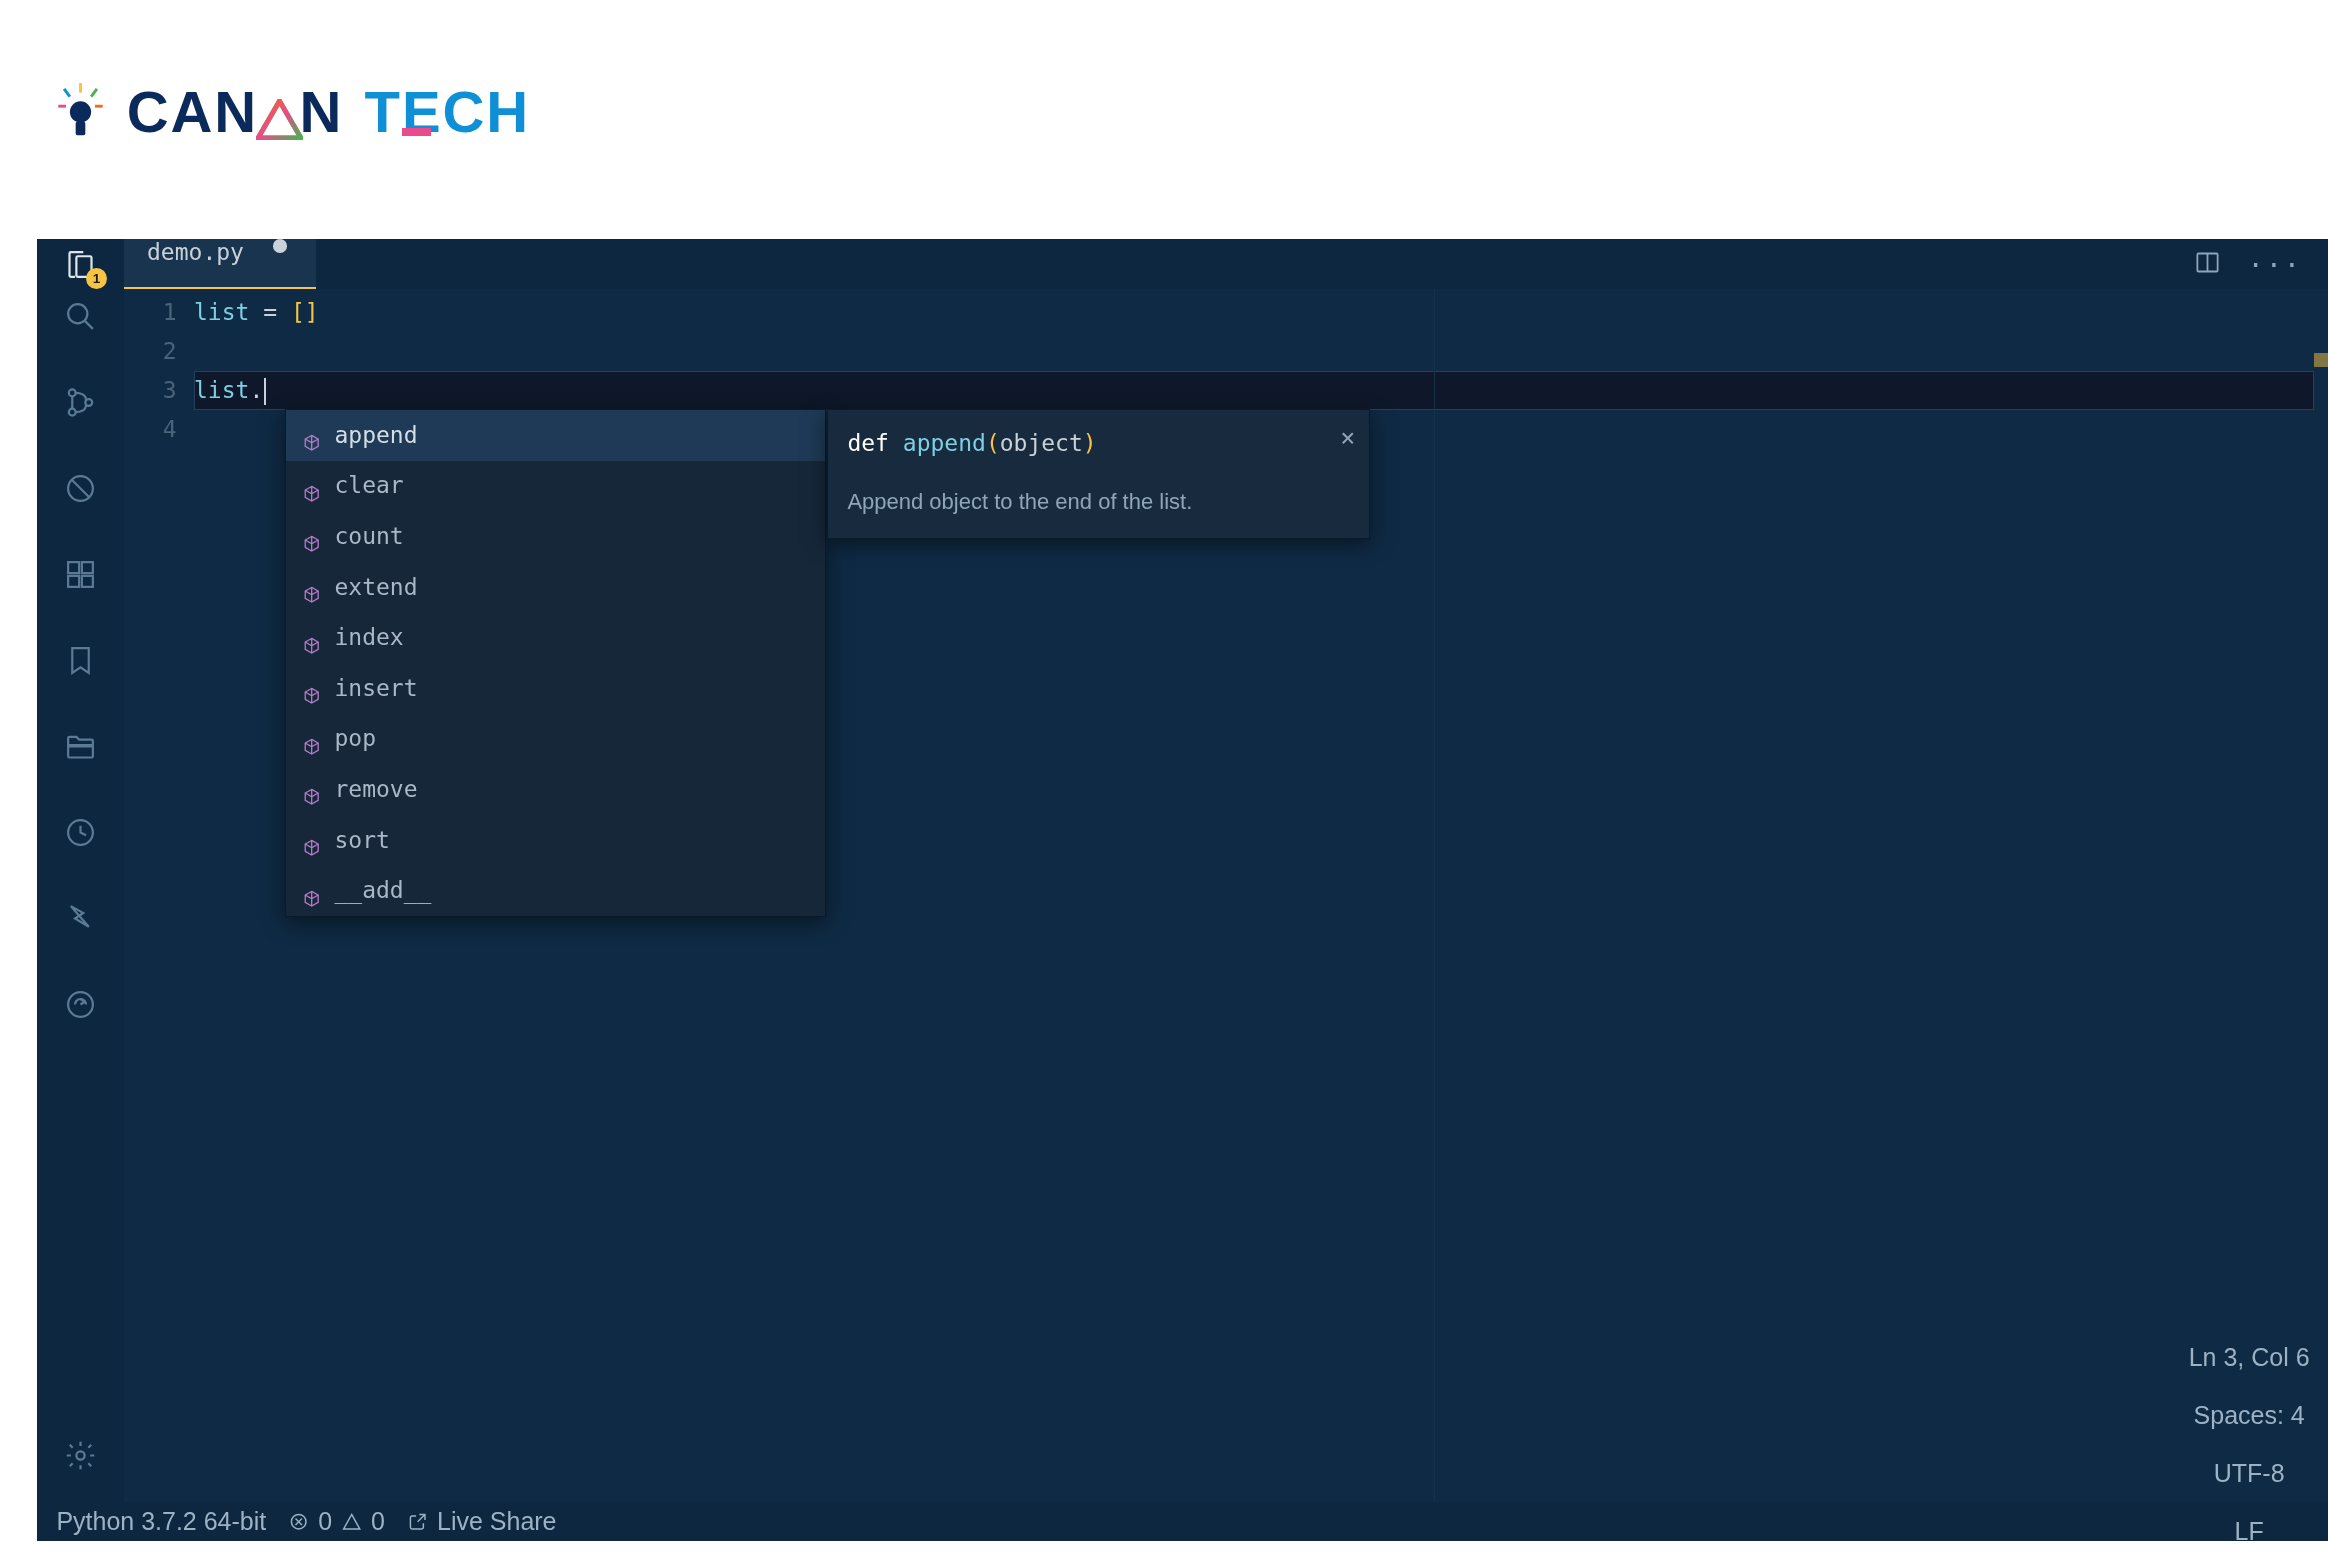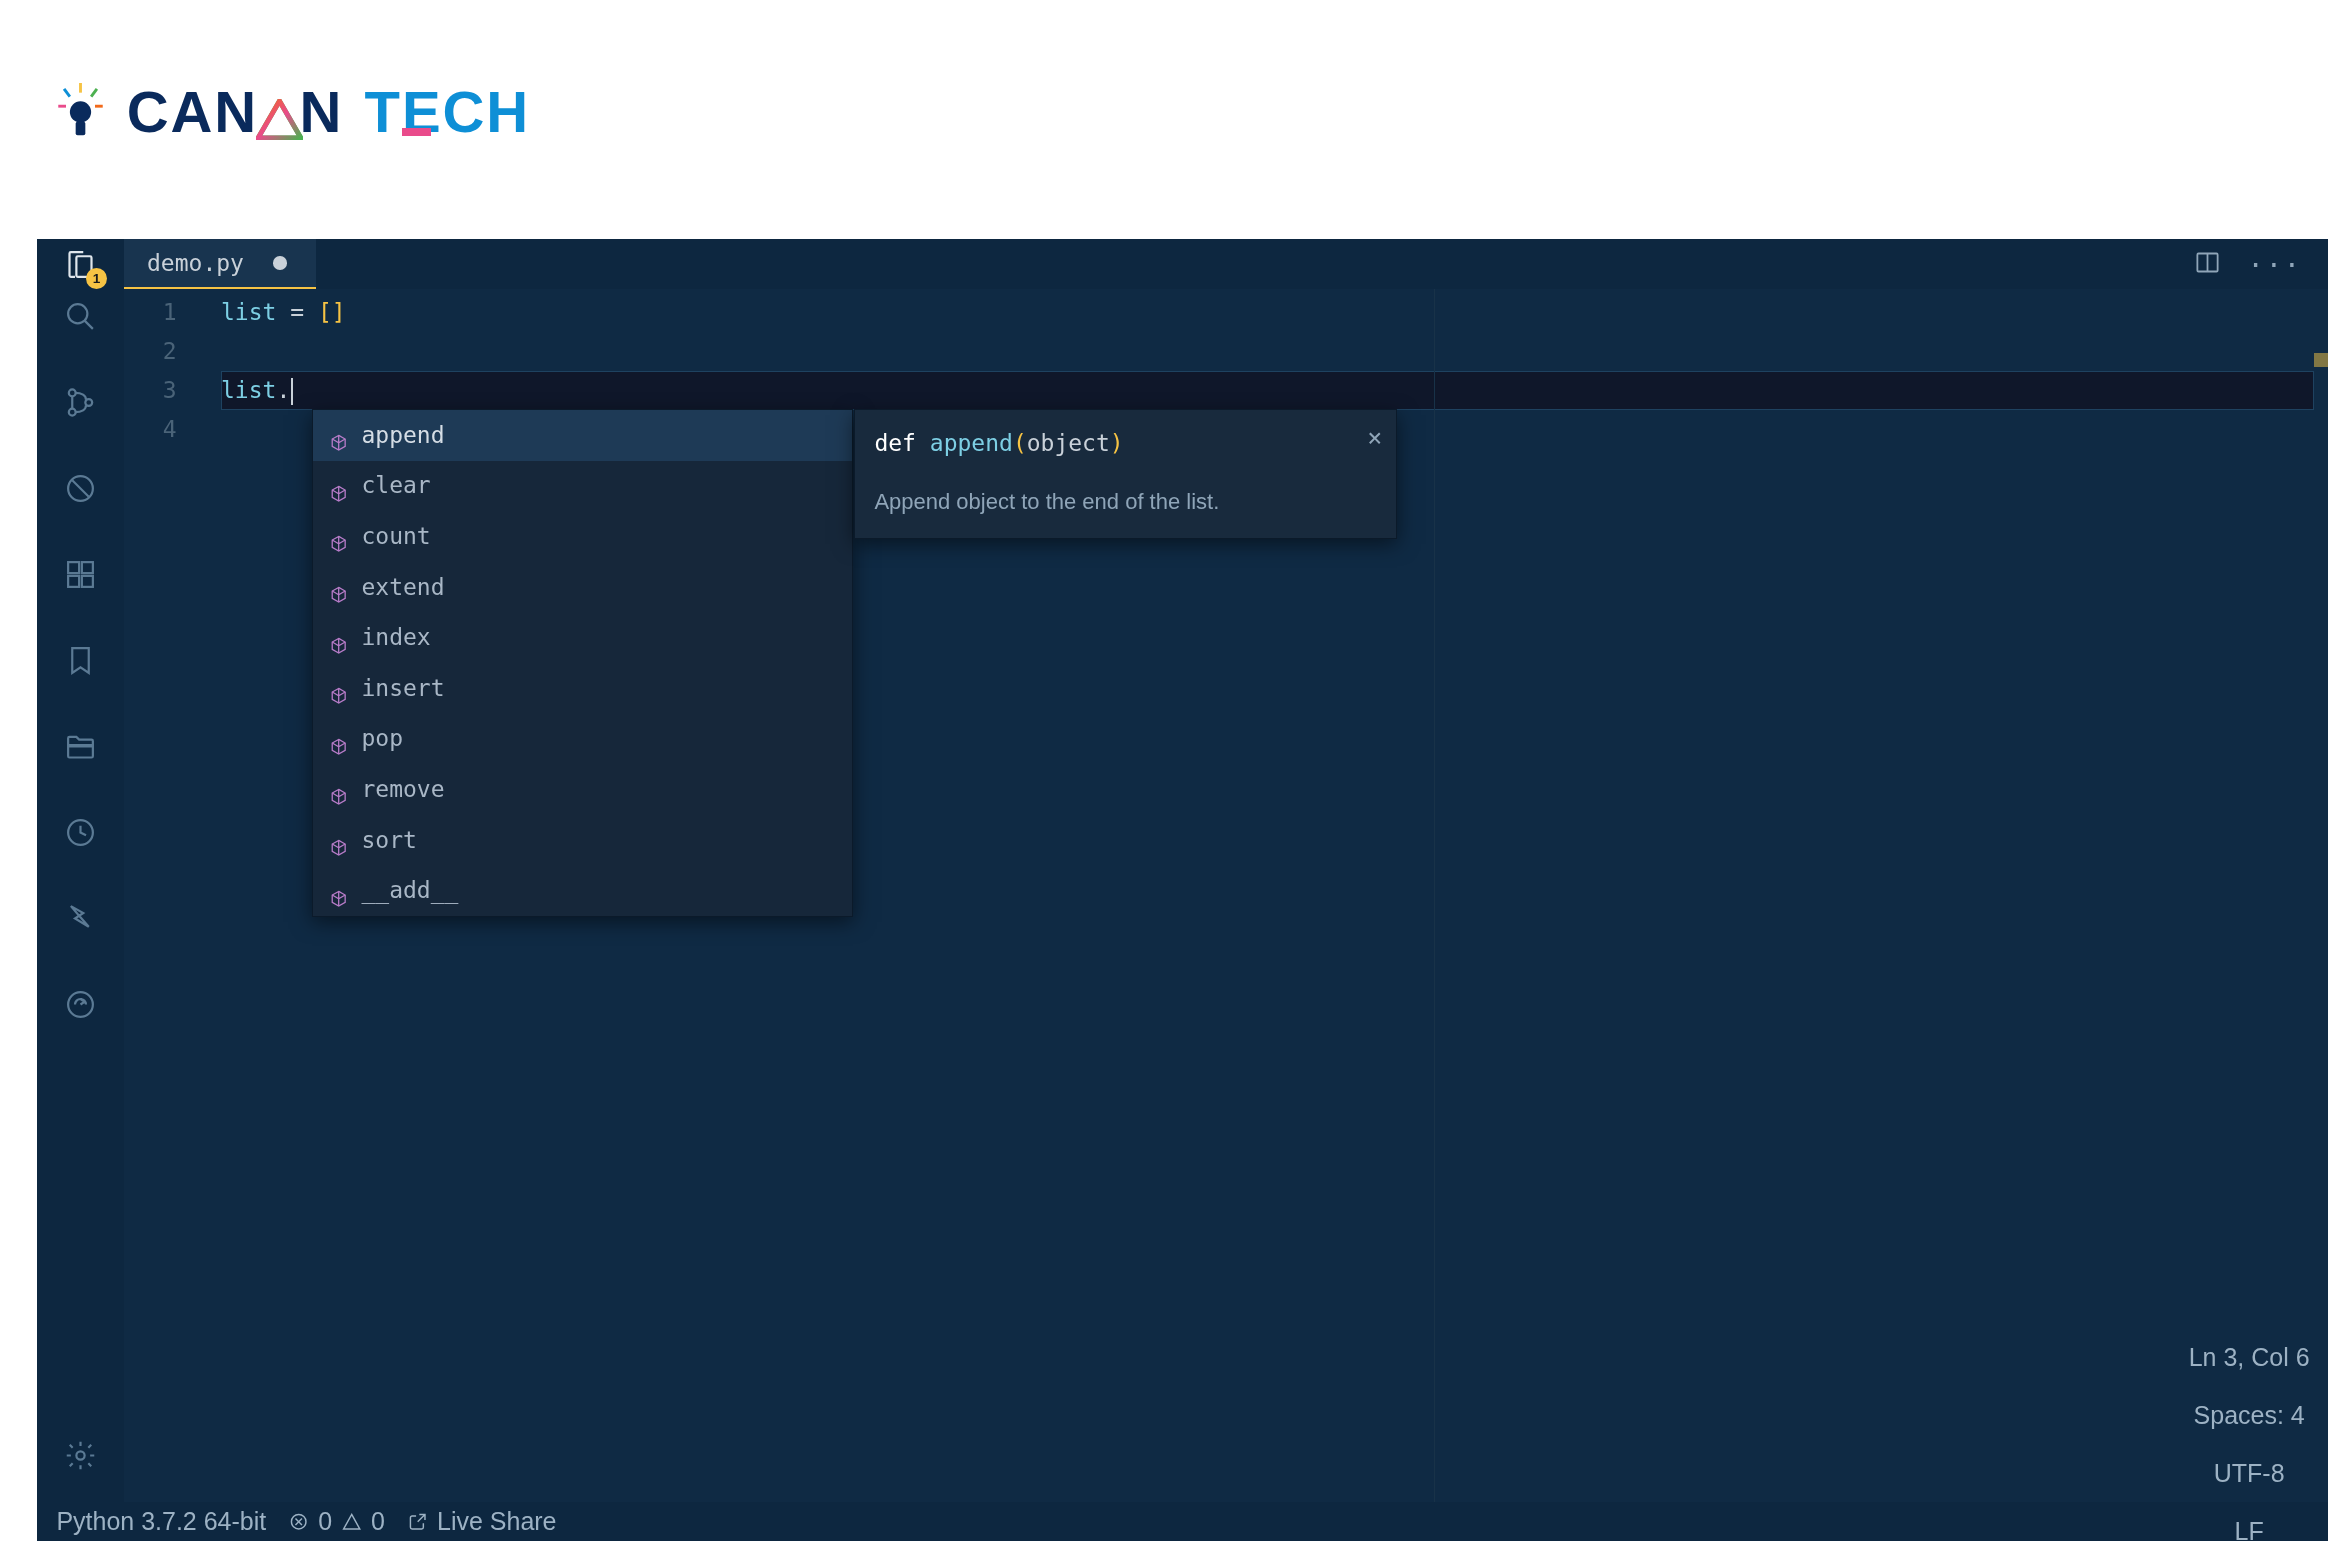--- a/index.html
+++ b/index.html
@@ -25,7 +25,7 @@
   .badge { position:absolute; left:49px; top:29px; width:21.3px; height:21.3px; border-radius:50%; background:#f6c344; color:#1a1a1a; font-size:13.6px; font-weight:600; display:flex; align-items:center; justify-content:center; font-family:sans-serif; }
 
   .tabs-row { flex:1; display:flex; align-items:stretch; }
-  .tab { display:flex; align-items:center; gap:29px; padding:0 29px 0 23px; background:#18344f; border-bottom:2.9px solid #f6c344; color:#c9d1d9; font-size:23px; cursor:pointer; }
+  .tab { display:flex; gap:29px; padding:0 29px 0 23px; background:#18344f; border-bottom:2.9px solid #f6c344; color:#c9d1d9; font-size:23px; cursor:pointer; }
   .tab-dot { width:13.6px; height:13.6px; border-radius:50%; background:#c9d1d9; }
   .top-right { margin-left:auto; display:flex; align-items:center; gap:27px; padding-right:27px; color:#8fa5b8; }
   .top-right svg{width:27px;height:27px;stroke:currentColor;fill:none;stroke-width:1.6;}

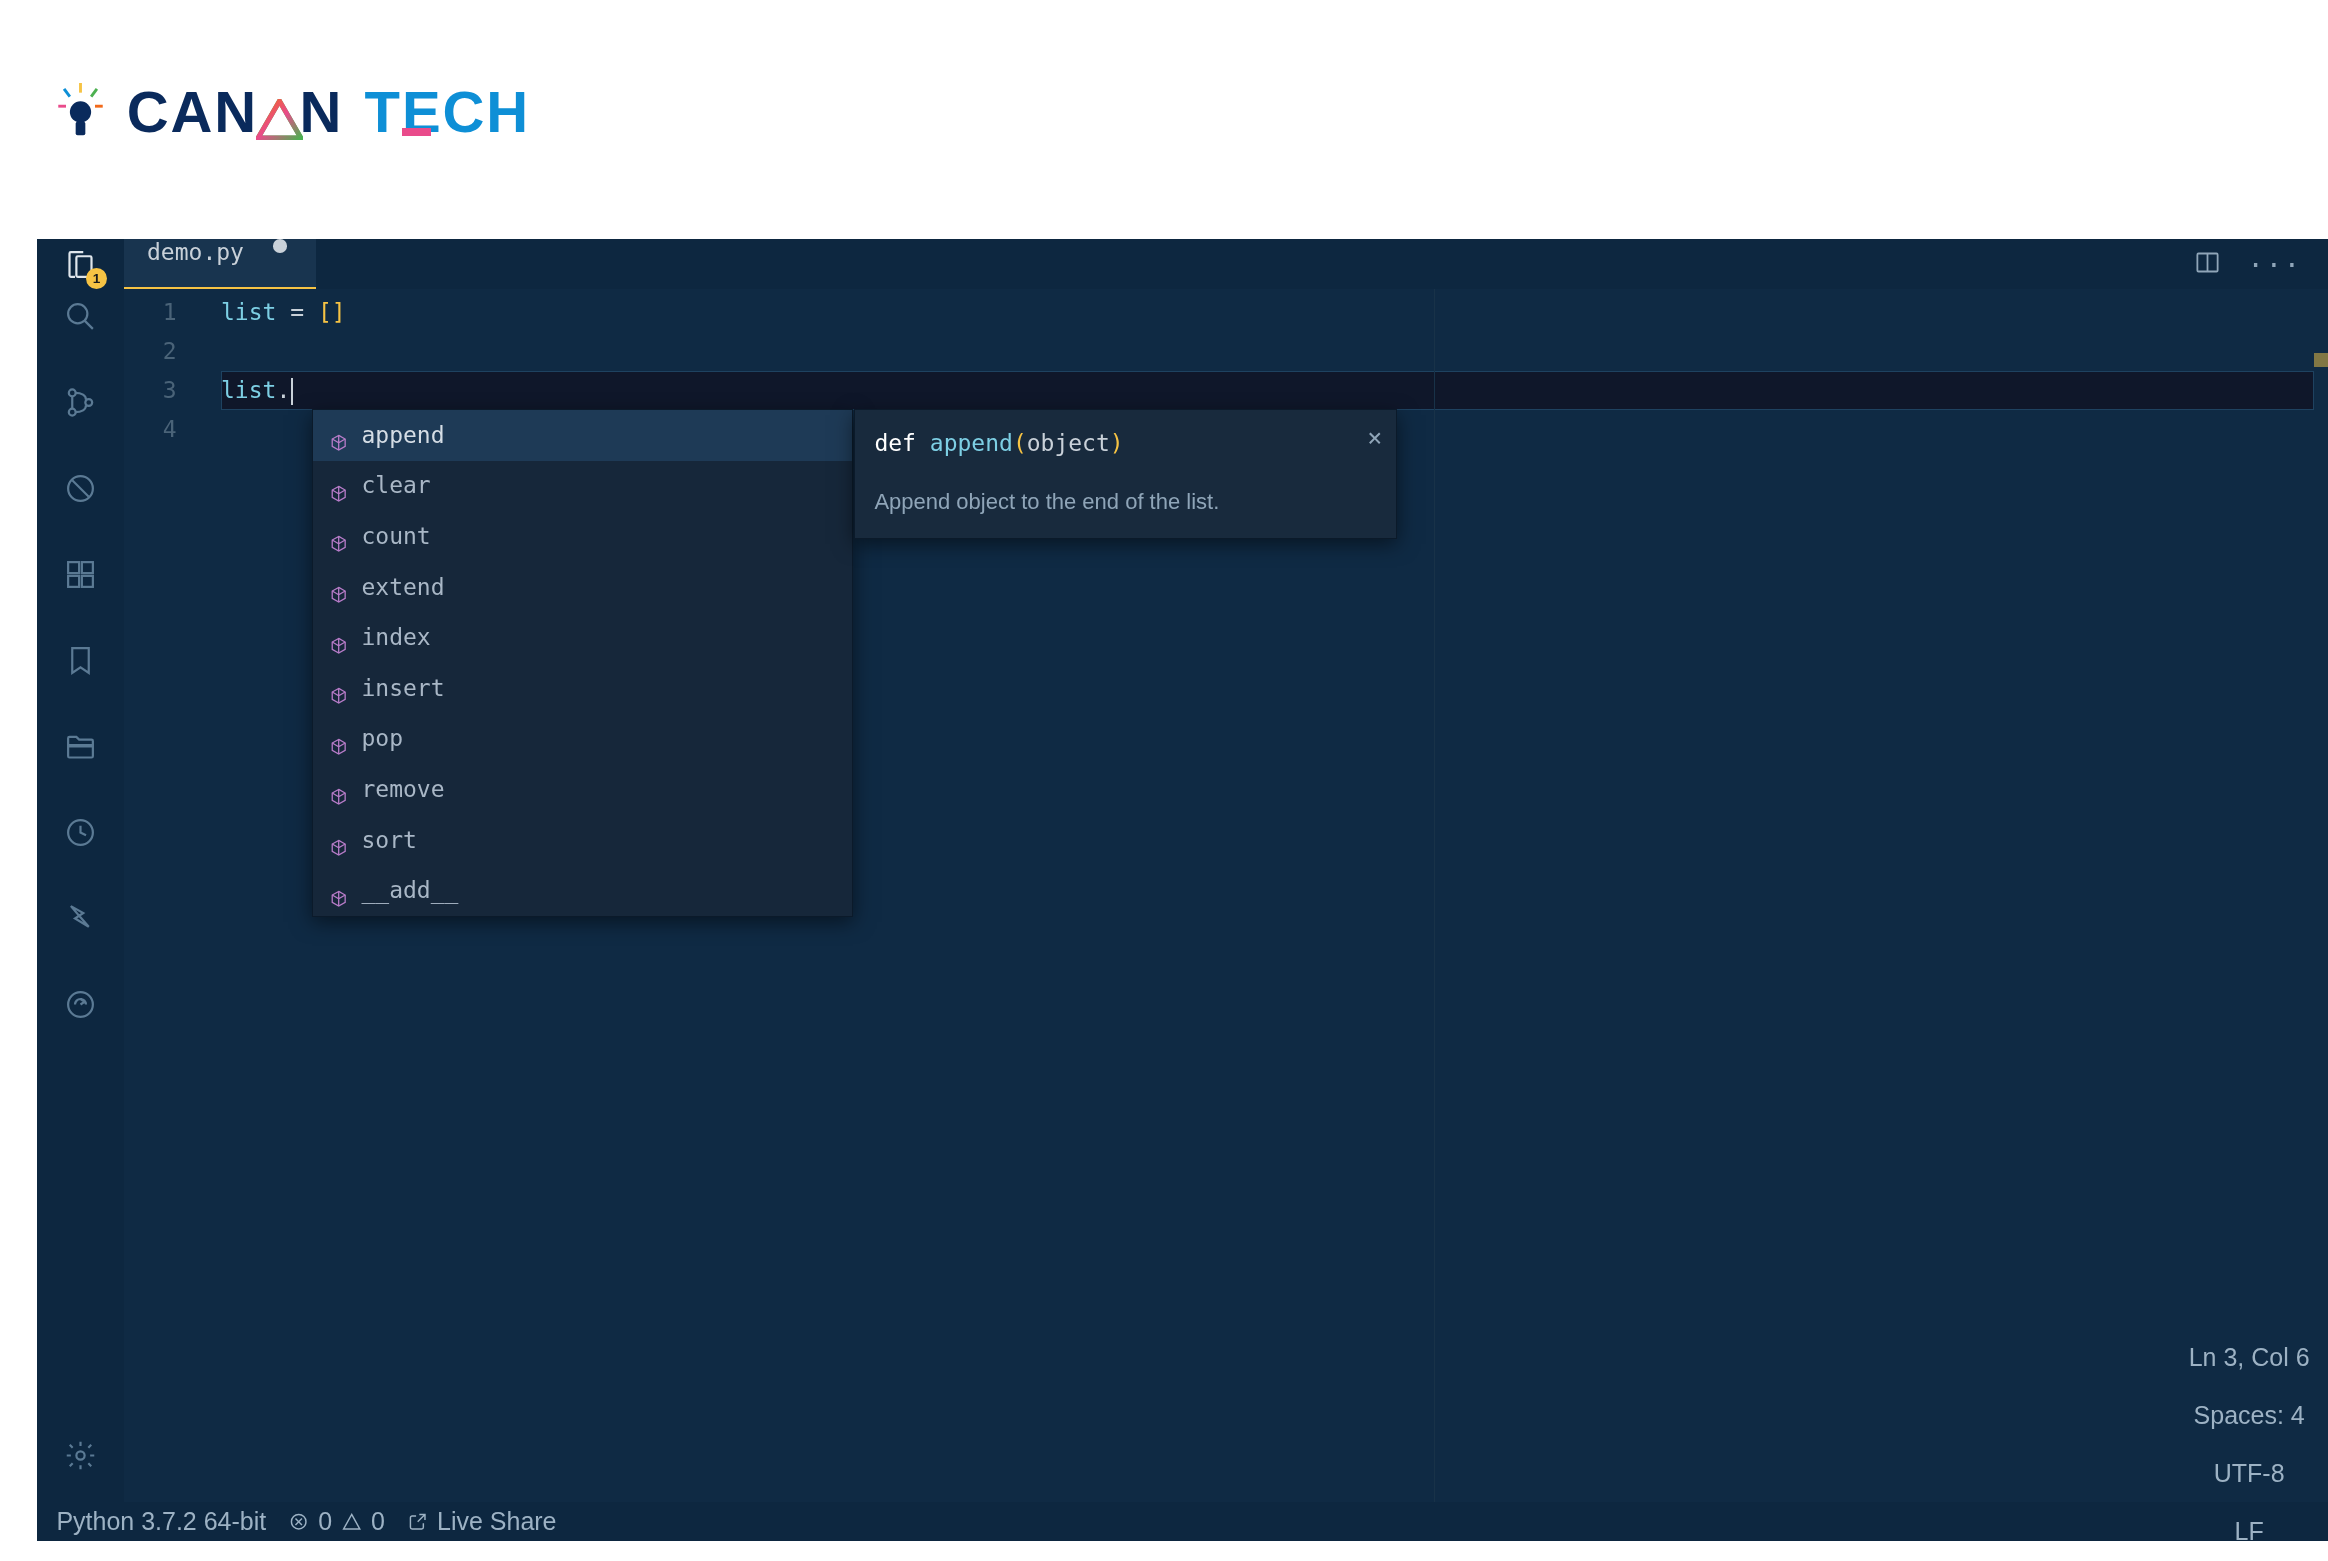--- a/index.html
+++ b/index.html
@@ -40,7 +40,7 @@
   .code-area { flex:1; position:relative; display:flex; }
   .gutter { width:70px; text-align:right; padding-top:3.9px; color:#4a6378; font-size:23px; line-height:39px; }
   .gutter div { padding-right:17.5px; }
-  .code { flex:1; padding-top:3.9px; font-size:23px; line-height:39px; position:relative;margin-left:27px; }
+  .code { flex:1; padding-top:3.9px; font-size:23px; line-height:39px; position:relative; }
   .code-line { height:39px; white-space:pre; }
   .hl-line { background:#0f172a; box-shadow:inset 0 0 0 1px #1e4260; }
   .kw-var { color:#7dcfe4; }

